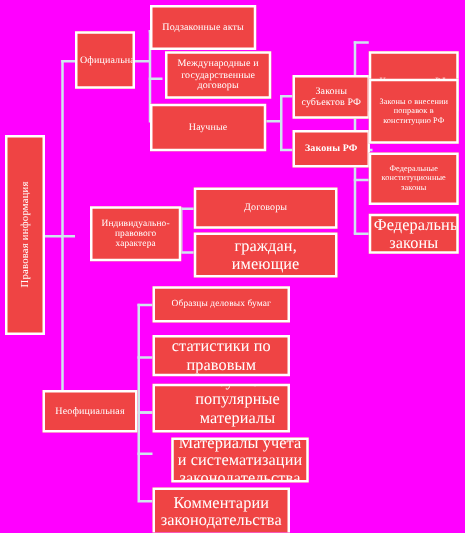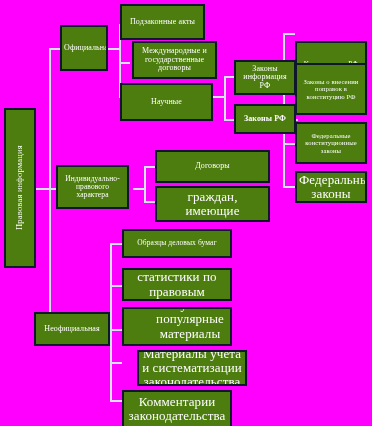--- a/index.html
+++ b/index.html
@@ -22,8 +22,8 @@
   .node {
     position: absolute;
     box-sizing: border-box;
-    background: #4d7c0f;
-    border: 2px solid #0f172a;
+    background: #ef4444;
+    border: 2px solid #ffffff;
     color: #FFFFFF;
     display: flex;
     align-items: center;

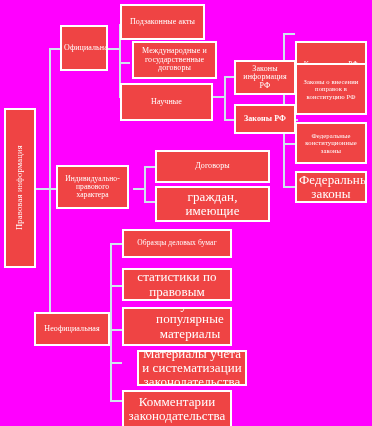--- a/index.html
+++ b/index.html
@@ -129,7 +129,7 @@
   </div>
 
   <div class="node fs8" style="left:234px; top:60px; width:62px; height:35px;">
-    <span>Законы информация РФ</span>
+    <span>Законы субъектов РФ</span>
   </div>
 
   <div class="node fs8" style="left:234px; top:104px; width:62px; height:30px;font-weight:bold;">

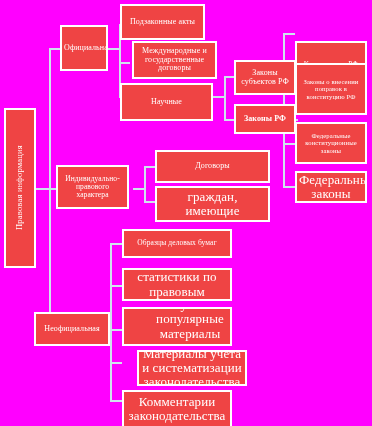--- a/index.html
+++ b/index.html
@@ -108,7 +108,7 @@
     <span>Официальная</span>
   </div>
 
-  <div class="node fs75" style="left:56px; top:165px; width:73px; height:44px;">
+  <div class="node fs75" style="left:72px; top:165px; width:73px; height:44px;">
     <span>Индивидуально-правового характера</span>
   </div>
 

